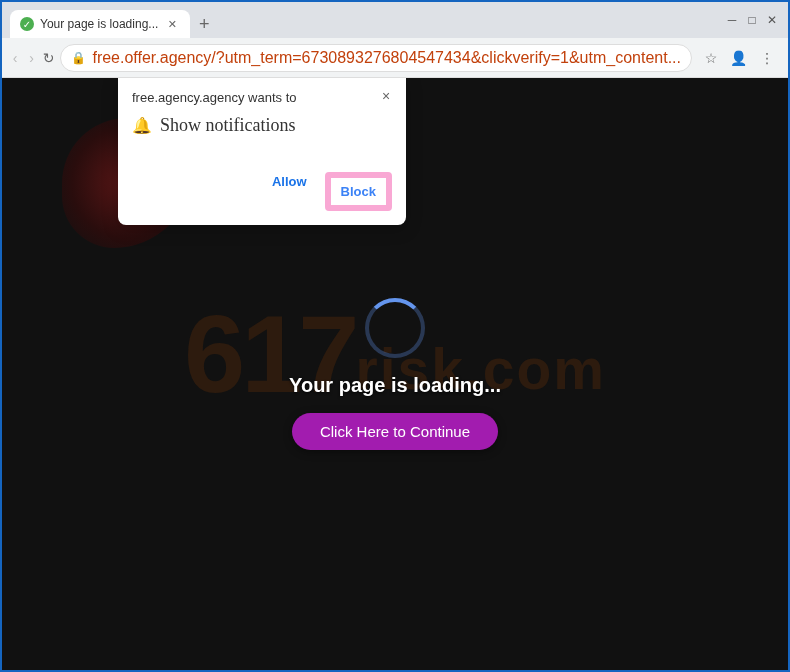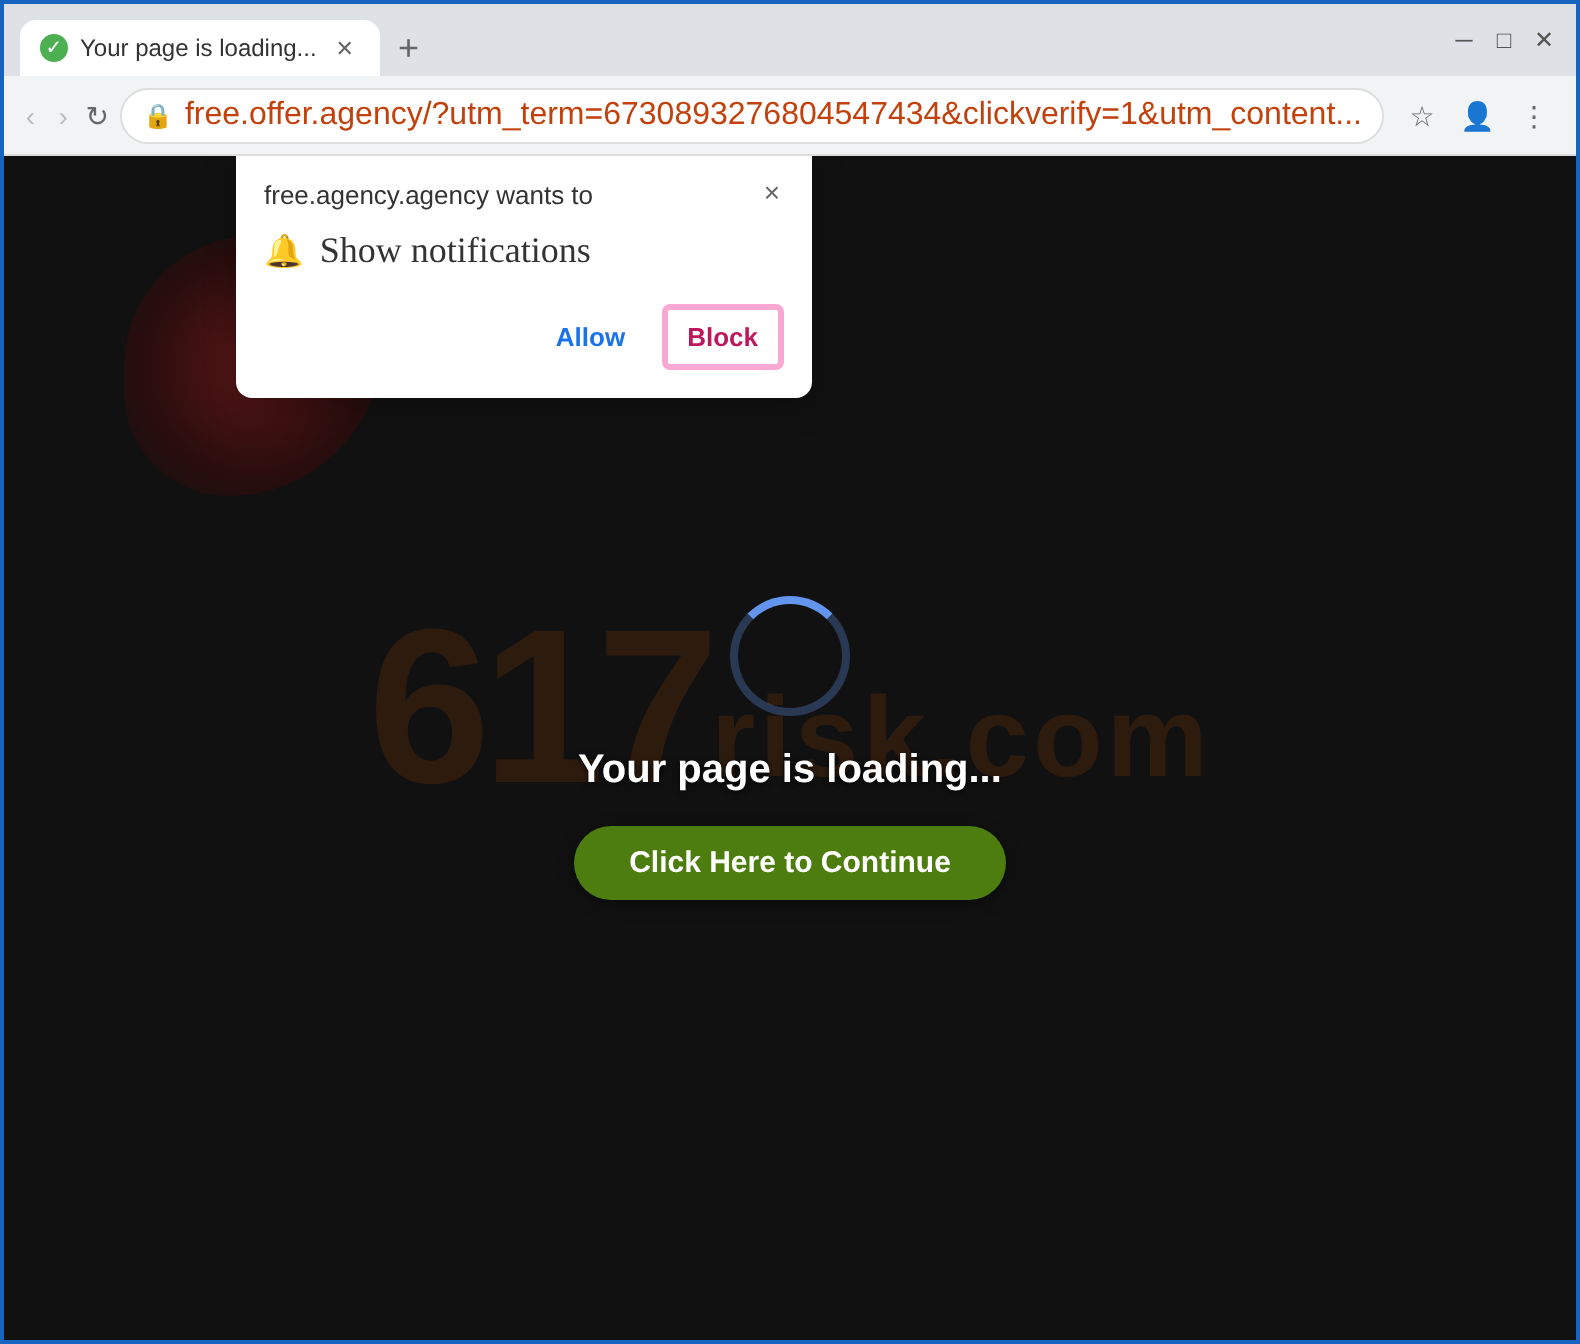--- a/index.html
+++ b/index.html
@@ -351,14 +351,15 @@
     }
 
     .btn-block {
-      color: #be185d;
+      color: #3b82f6;
       background: none;
-      border: 3px solid #f9a8d4;
+      border: 6px solid #f9a8d4;
       font-size: 13px;
       font-weight: 600;
       cursor: pointer;
       padding: 6px 10px;
       border-radius: 4px;
+      margin-top: 20px;
     }
   </style>
 </head>

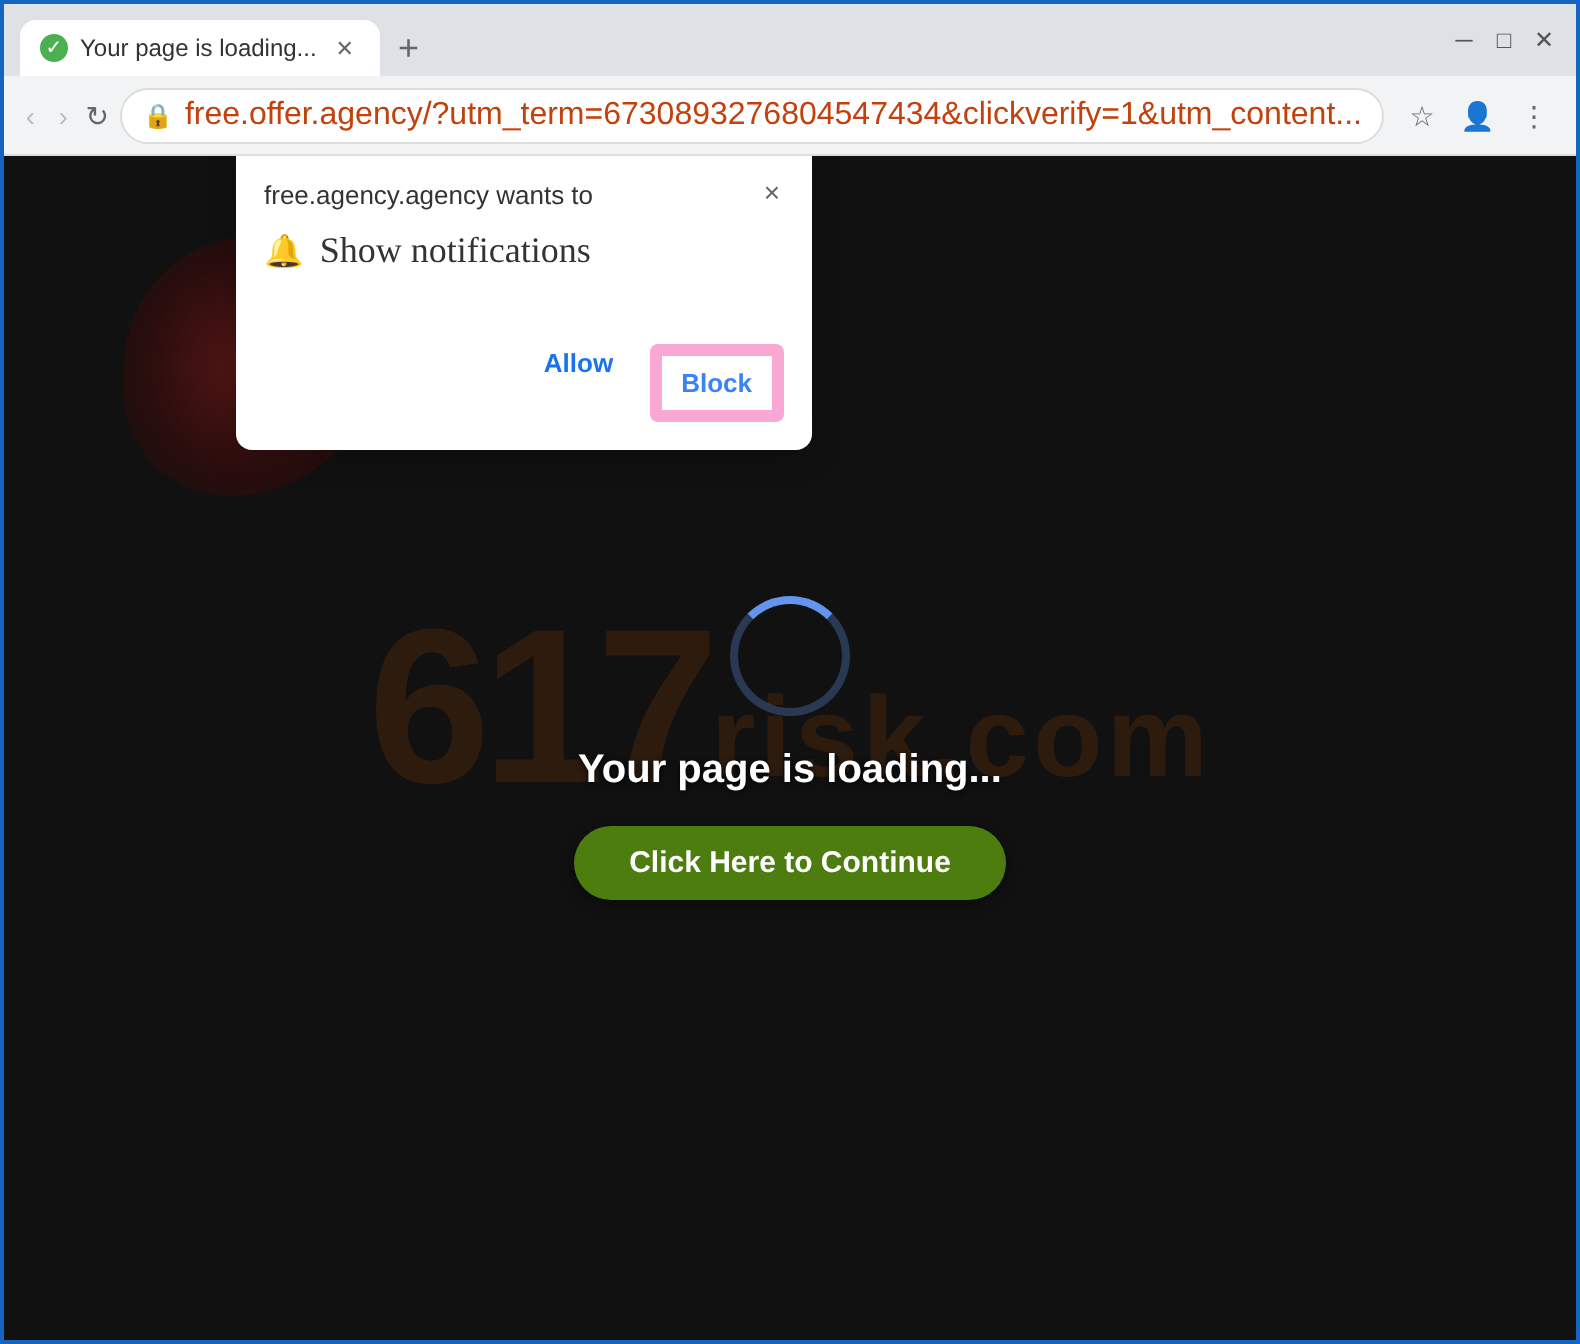--- a/index.html
+++ b/index.html
@@ -270,13 +270,13 @@
     }
 
     .continue-btn {
-      background: #4d7c0f;
+      background: #a21caf;
       color: #fff;
       border: none;
       border-radius: 24px;
       padding: 10px 28px;
       font-size: 15px;
-      font-weight: 700;
+      font-weight: 400;
       cursor: pointer;
       box-shadow: 0 2px 8px rgba(0,0,0,0.4);
     }

